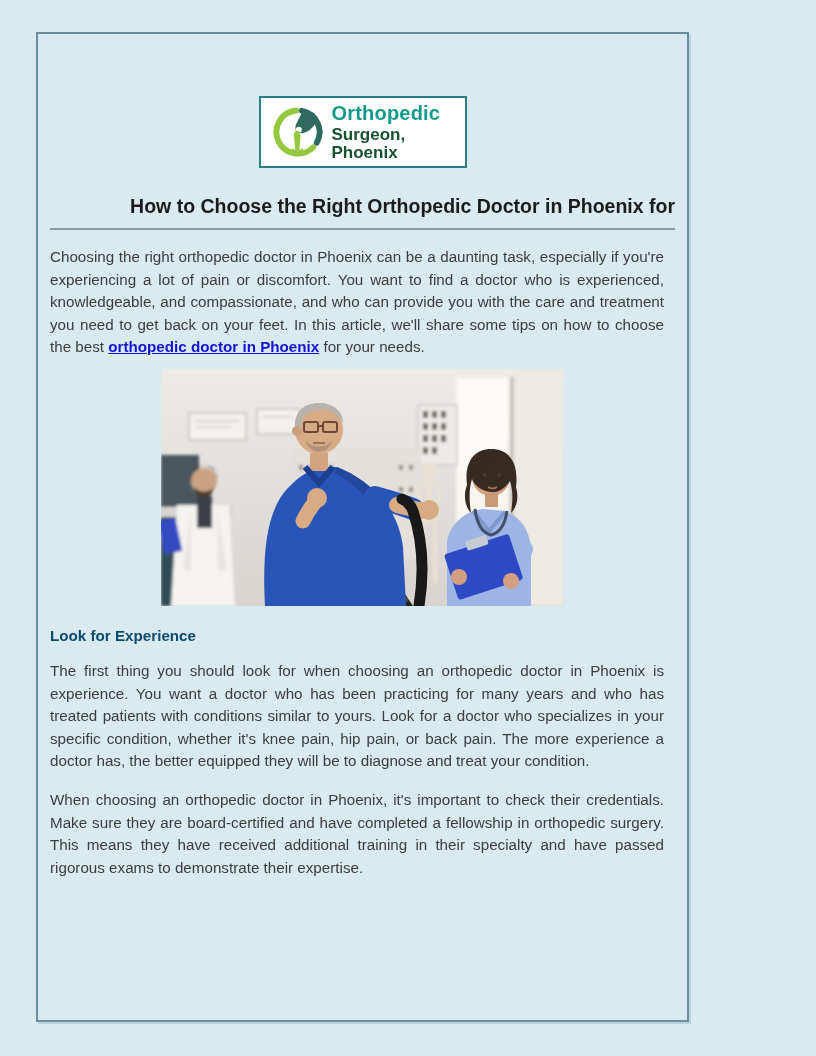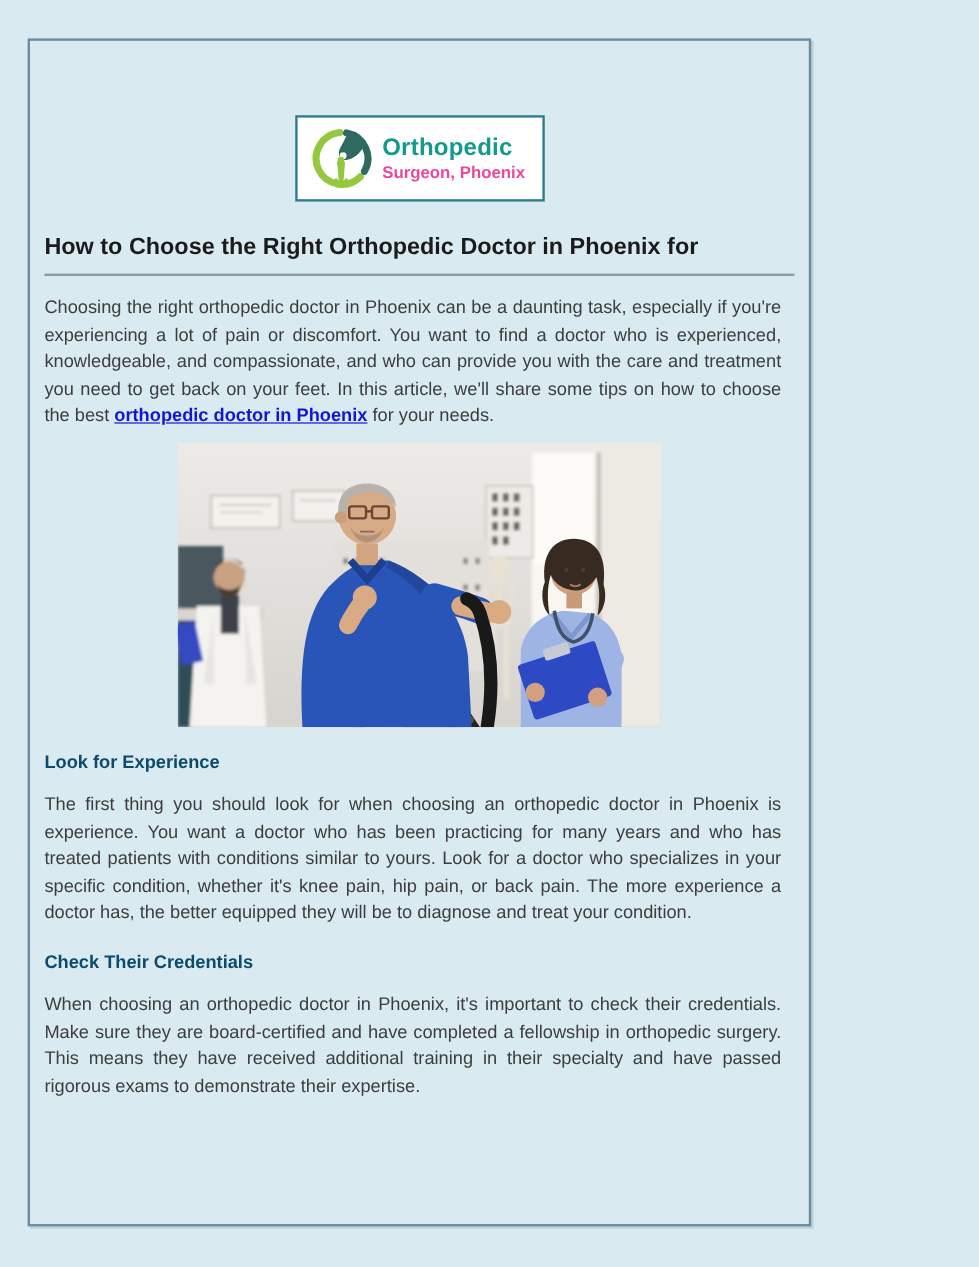--- a/index.html
+++ b/index.html
@@ -13,7 +13,7 @@
   }
   .page-frame{
     position:absolute;
-    left:23px;top:32px;
+    left:36px;top:32px;
     width:653px;height:990px;
     border:2px solid #6b8e9f;
     box-sizing:border-box;

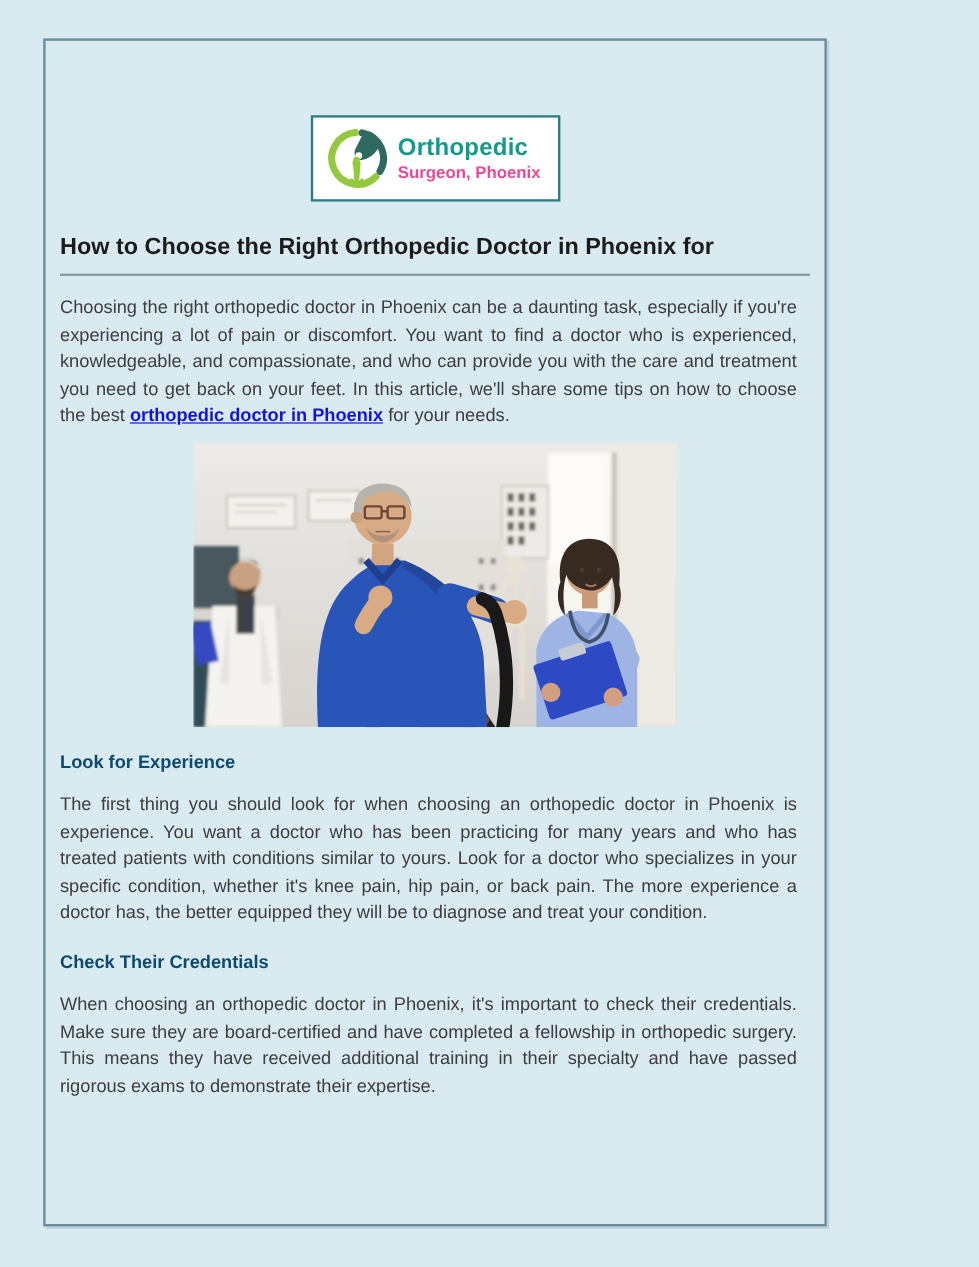--- a/index.html
+++ b/index.html
@@ -39,7 +39,7 @@
     display:block;font-size:20px;font-weight:bold;color:#139a8b;letter-spacing:0.2px;
   }
   .logo-subtitle{
-    display:block;font-size:14px;font-weight:bold;color:#ec4899;margin-top:2px;
+    display:block;font-size:17px;font-weight:bold;color:#14532d;margin-top:2px;
   }
   
   .article-title{

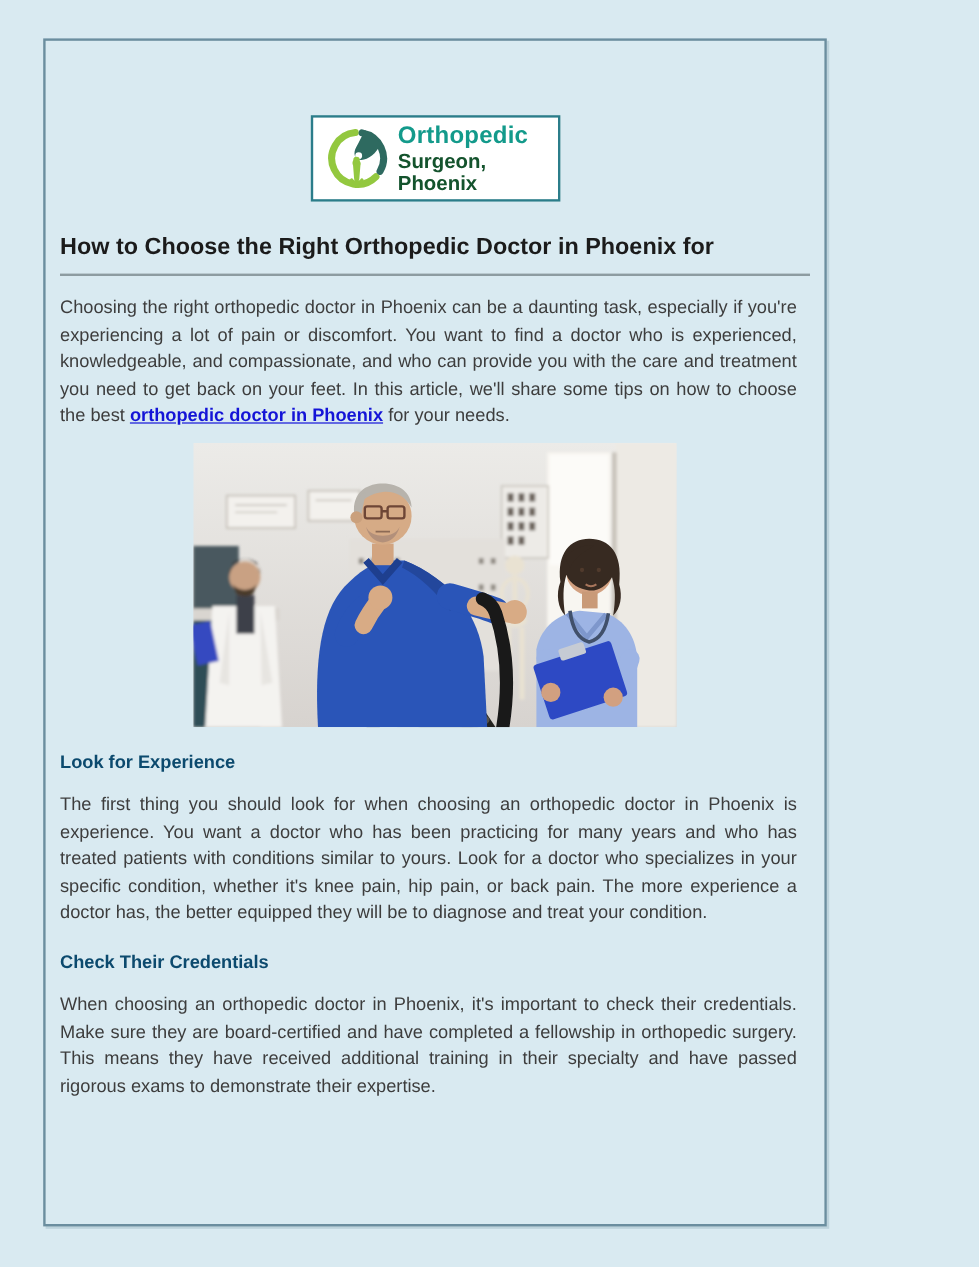--- a/index.html
+++ b/index.html
@@ -44,7 +44,7 @@
   
   .article-title{
     margin:22px 0 0 0;
-    text-align:left;
+    text-align:right;
     font-size:19.5px;
     font-weight:bold;
     color:#1b1b1b;

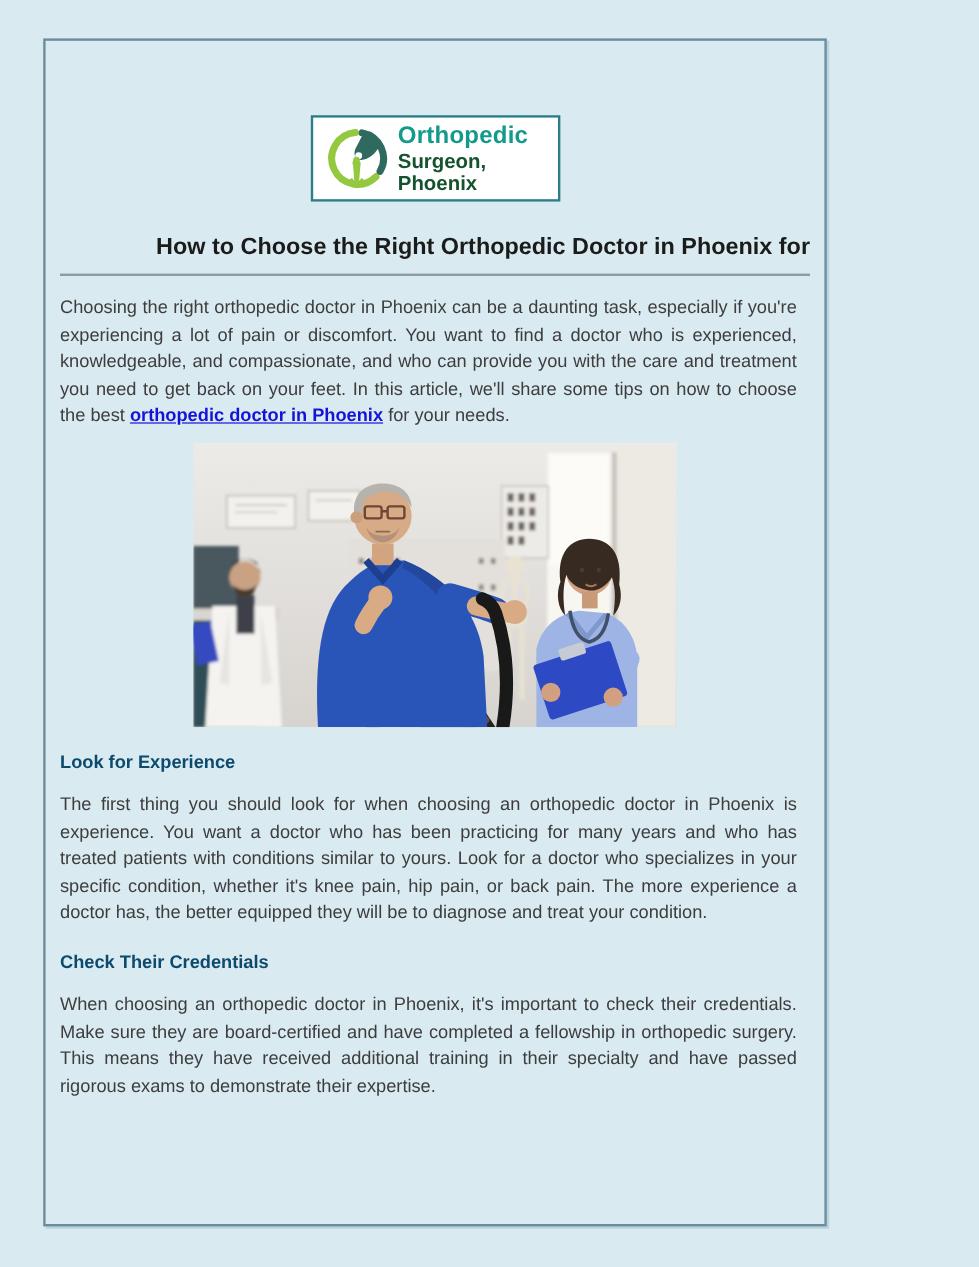--- a/index.html
+++ b/index.html
@@ -277,7 +277,6 @@
       <h2 class="section-heading">Look for Experience</h2>
       <p class="body-par">The first thing you should look for when choosing an orthopedic doctor in Phoenix is experience. You want a doctor who has been practicing for many years and who has treated patients with conditions similar to yours. Look for a doctor who specializes in your specific condition, whether it's knee pain, hip pain, or back pain. The more experience a doctor has, the better equipped they will be to diagnose and treat your condition.</p>
 
-      <h2 class="section-heading">Check Their Credentials</h2>
       <p class="body-par">When choosing an orthopedic doctor in Phoenix, it's important to check their credentials. Make sure they are board-certified and have completed a fellowship in orthopedic surgery. This means they have received additional training in their specialty and have passed rigorous exams to demonstrate their expertise.</p>
 
     </div>

